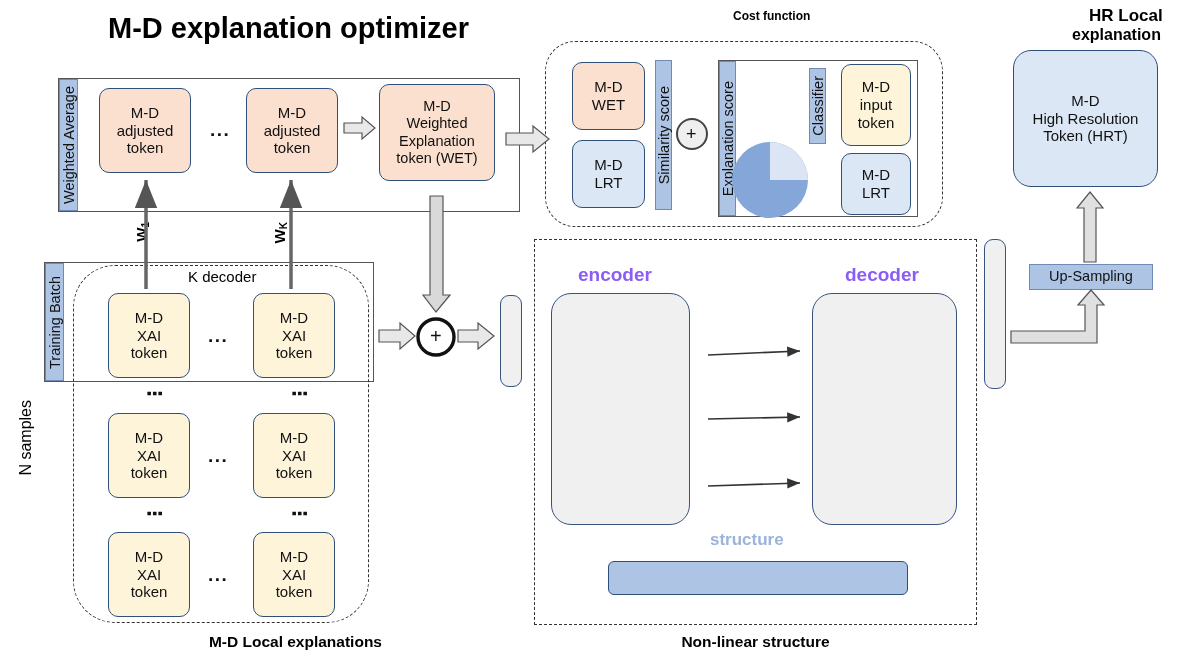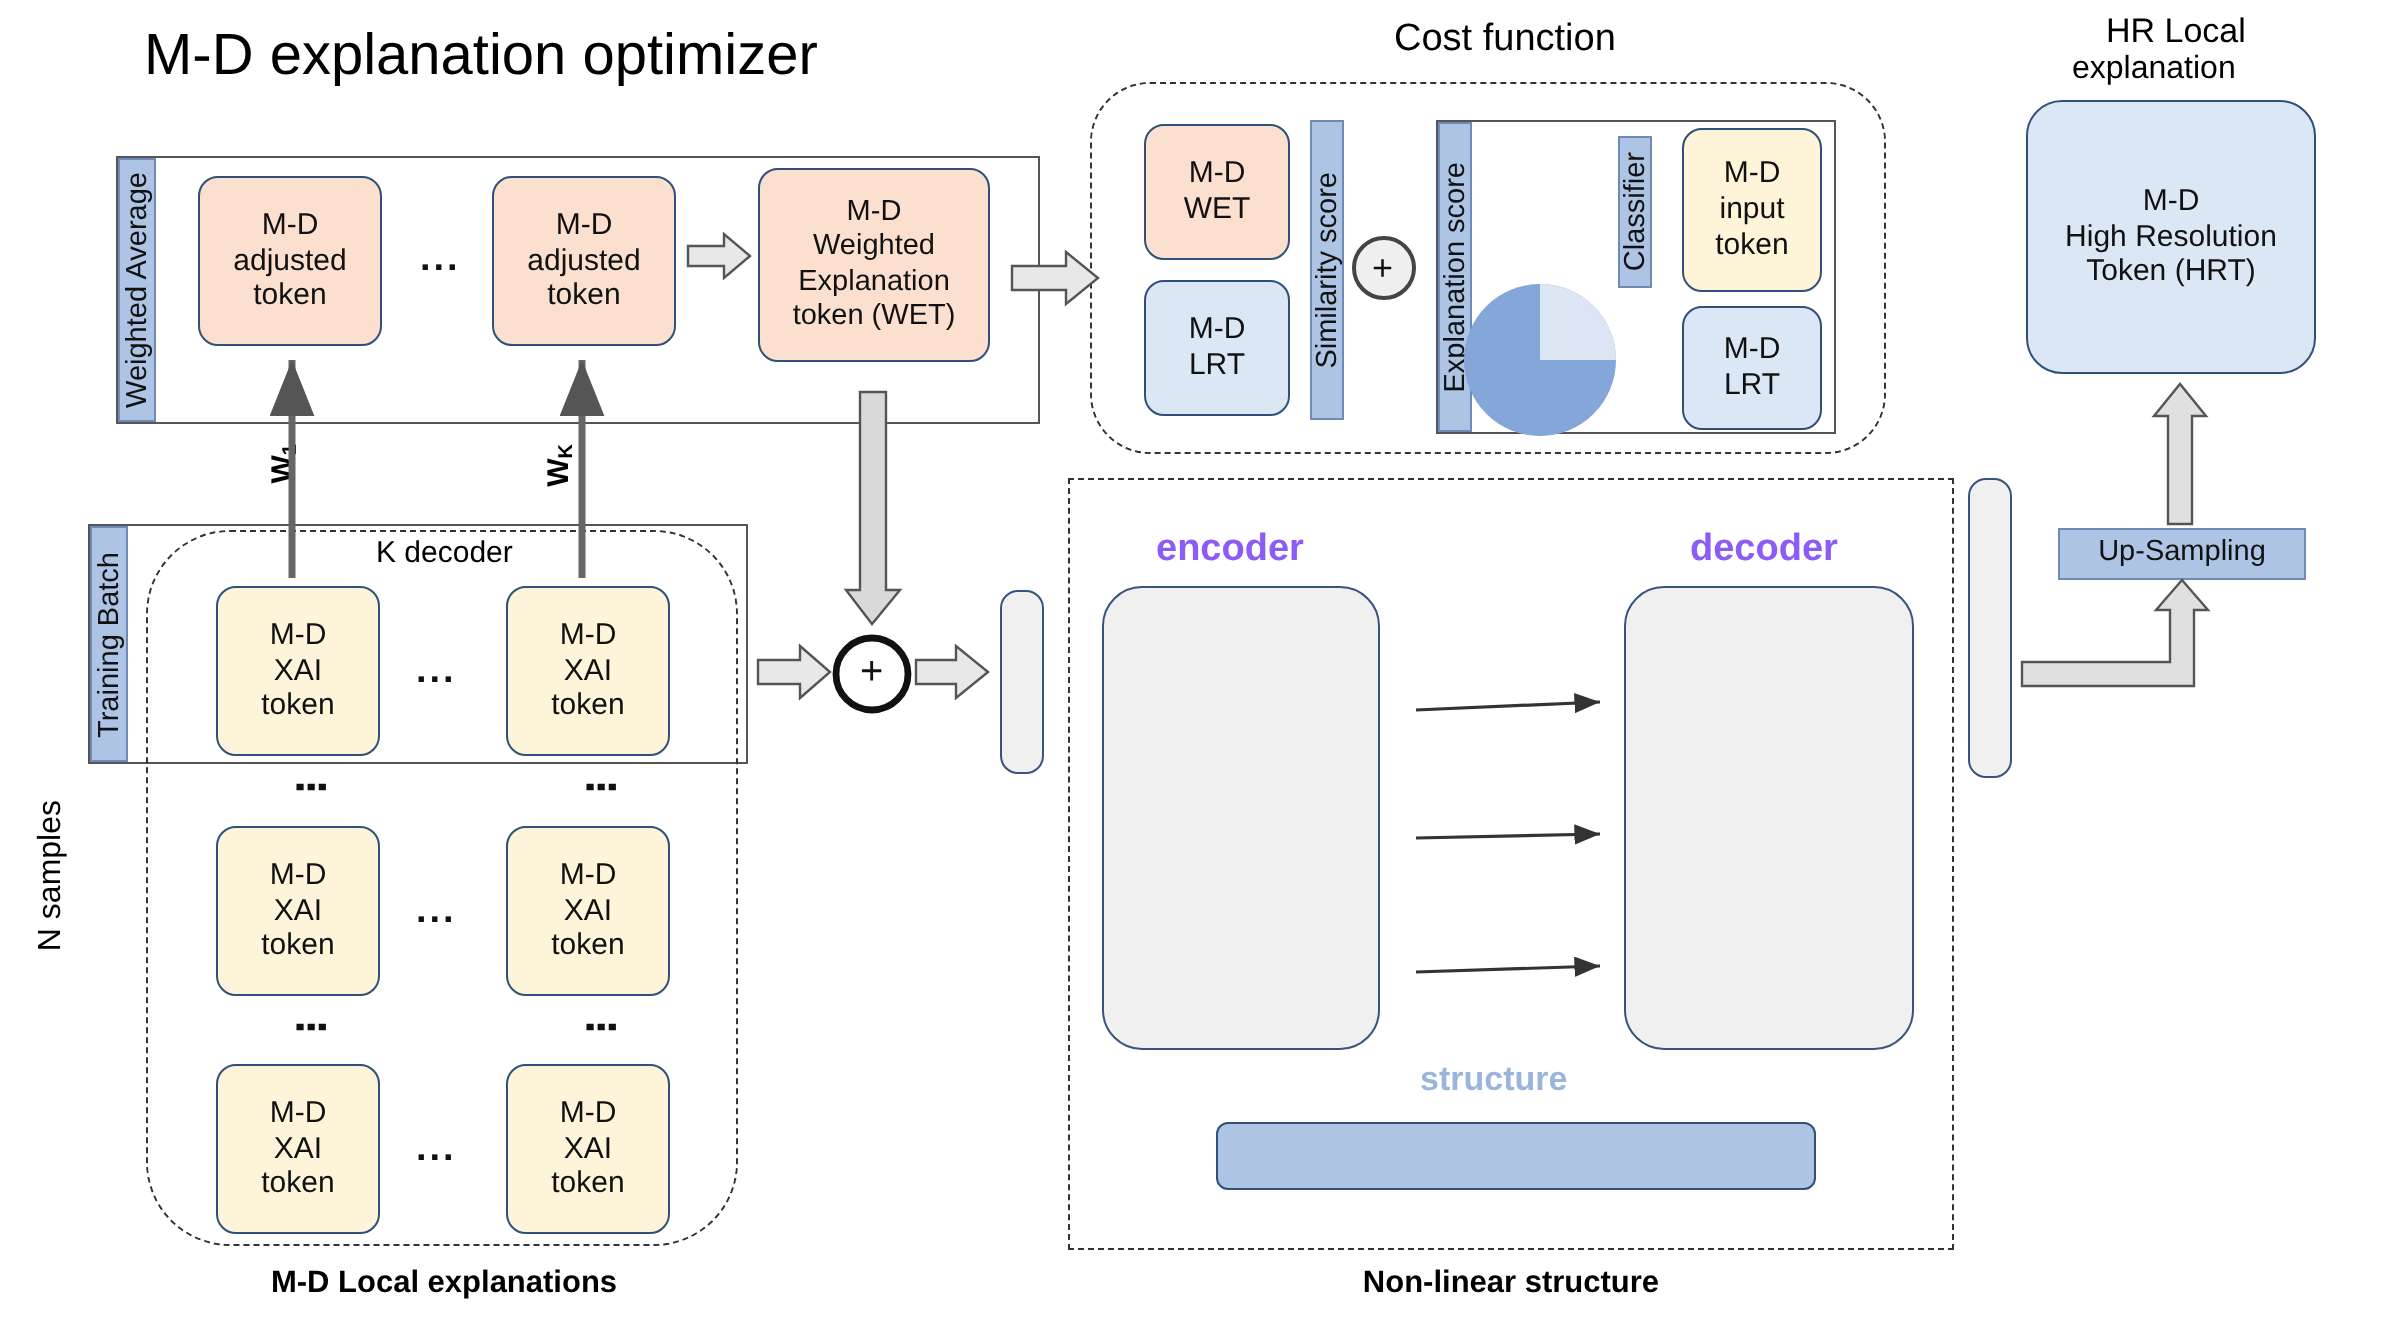--- a/index.html
+++ b/index.html
@@ -24,7 +24,7 @@
   .dashbox{position:absolute;border:1.8px dashed #333;box-sizing:border-box;background:transparent;}
   .dashround{border-radius:42px;}
   .cap{position:absolute;font-weight:bold;font-size:15.5px;text-align:center;color:#000;}
-  .ttl{position:absolute;font-weight:normal;color:#000;}
+  .ttl{position:absolute;font-weight:bold;color:#000;margin-left:36px;}
   .dots{position:absolute;font-size:19px;font-weight:bold;letter-spacing:1.5px;color:#111;}
   .vdots{position:absolute;font-size:19px;font-weight:bold;color:#111;
          writing-mode:vertical-rl;letter-spacing:1px;}

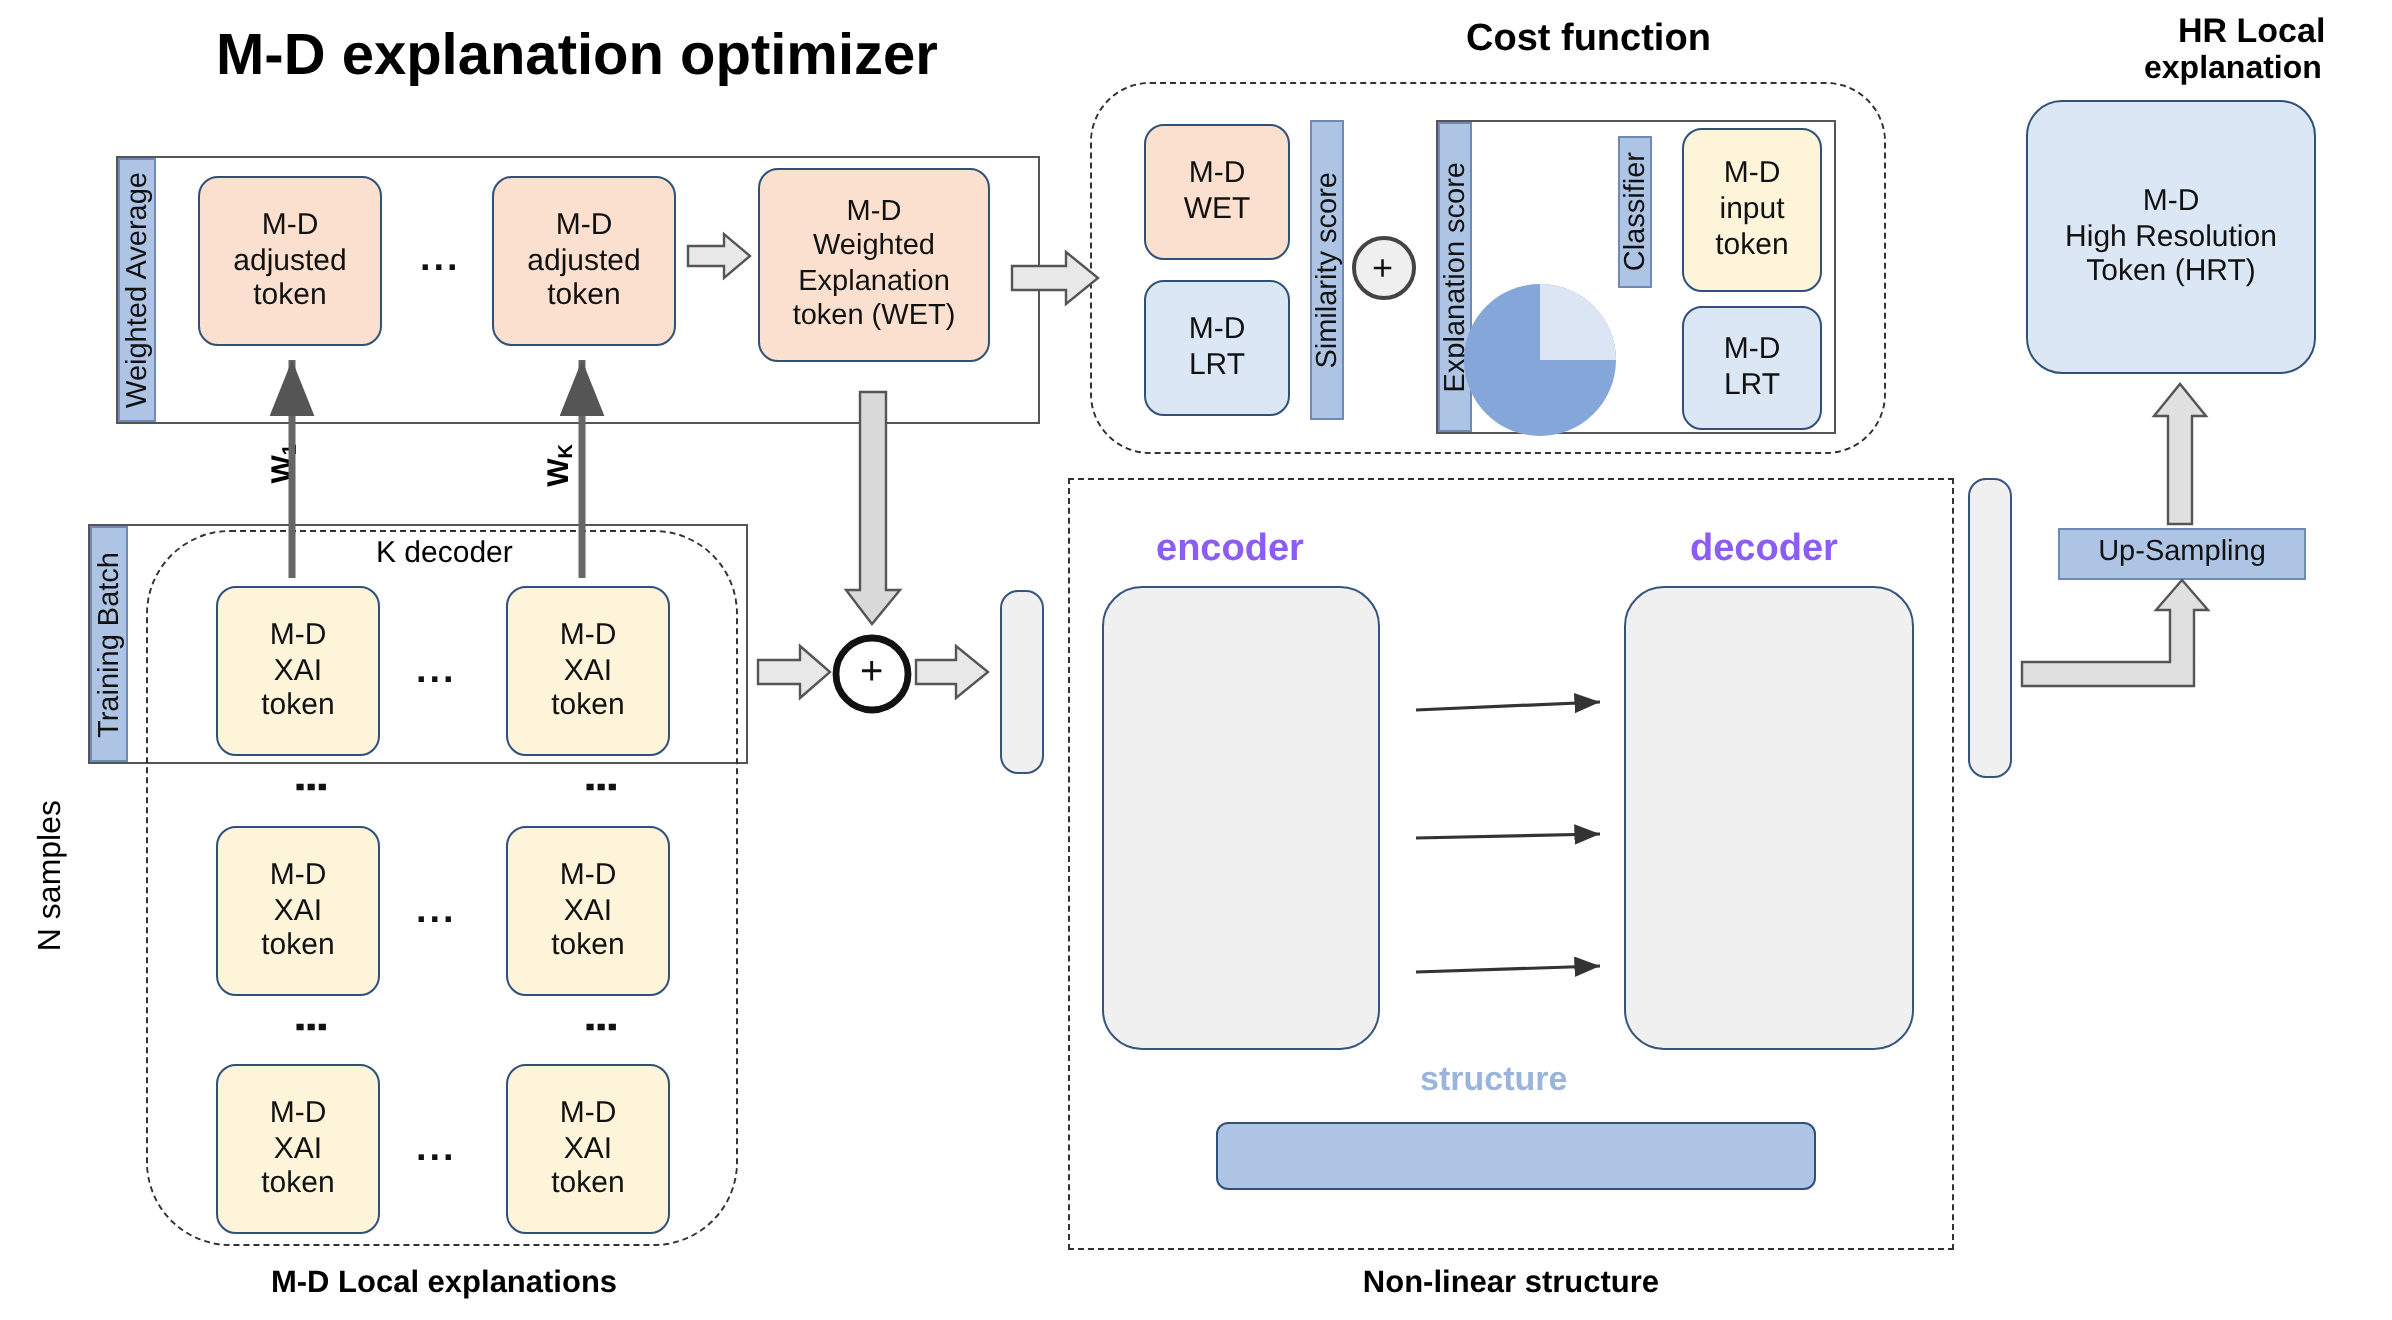--- a/index.html
+++ b/index.html
@@ -42,7 +42,7 @@
 
 <div class="ttl" style="left:72px;top:12px;font-size:29px;">M-D explanation optimizer</div>
 
-<div class="ttl" style="left:697px;top:9px;font-size:19px;">Cost function</div>
+<div class="ttl" style="left:697px;top:9px;font-size:12px;">Cost function</div>
 
 <div class="ttl" style="left:1053px;top:6px;font-size:17px;">HR Local</div>
 <div class="ttl" style="left:1036px;top:26px;font-size:16px;">explanation</div>

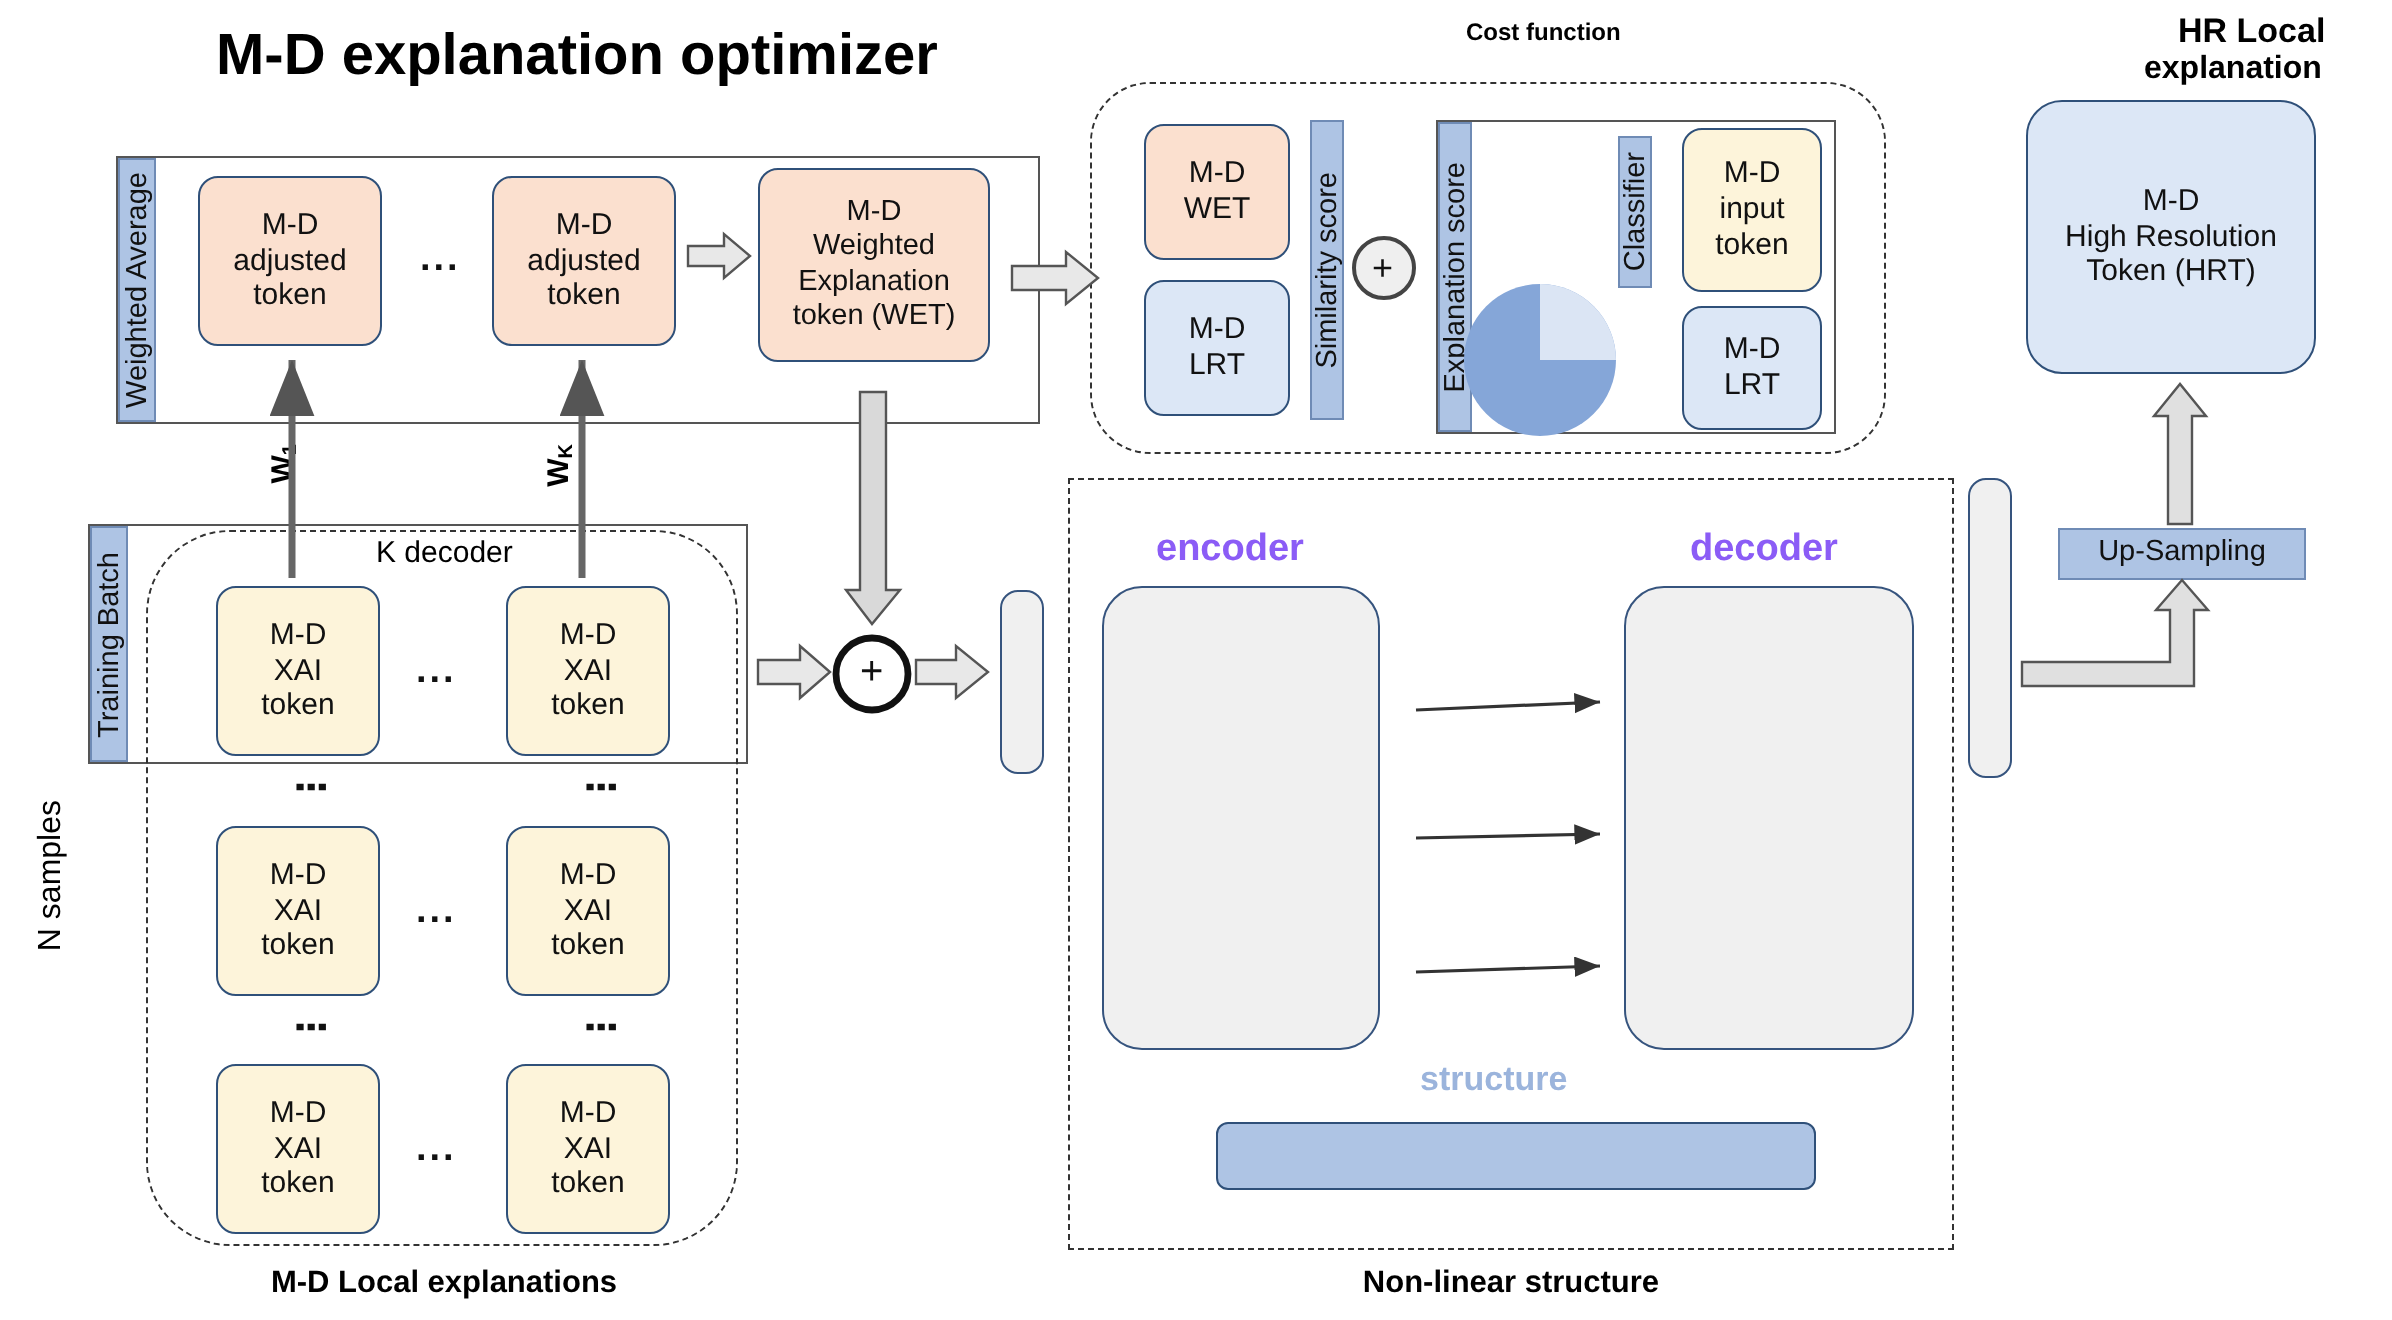--- a/index.html
+++ b/index.html
@@ -130,7 +130,7 @@
 
 <div class="nsamp" style="left:17px;top:400px;">N samples</div>
 
-<div class="cap" style="left:74px;top:633px;width:296px;">M-D Local explanations</div>
+<div class="cap" style="left:86px;top:633px;width:296px;text-align:right;">M-D Local explanations</div>
 
 <div class="dashbox dashround" style="left:545px;top:41px;width:398px;height:186px;border-radius:30px;"></div>
 

